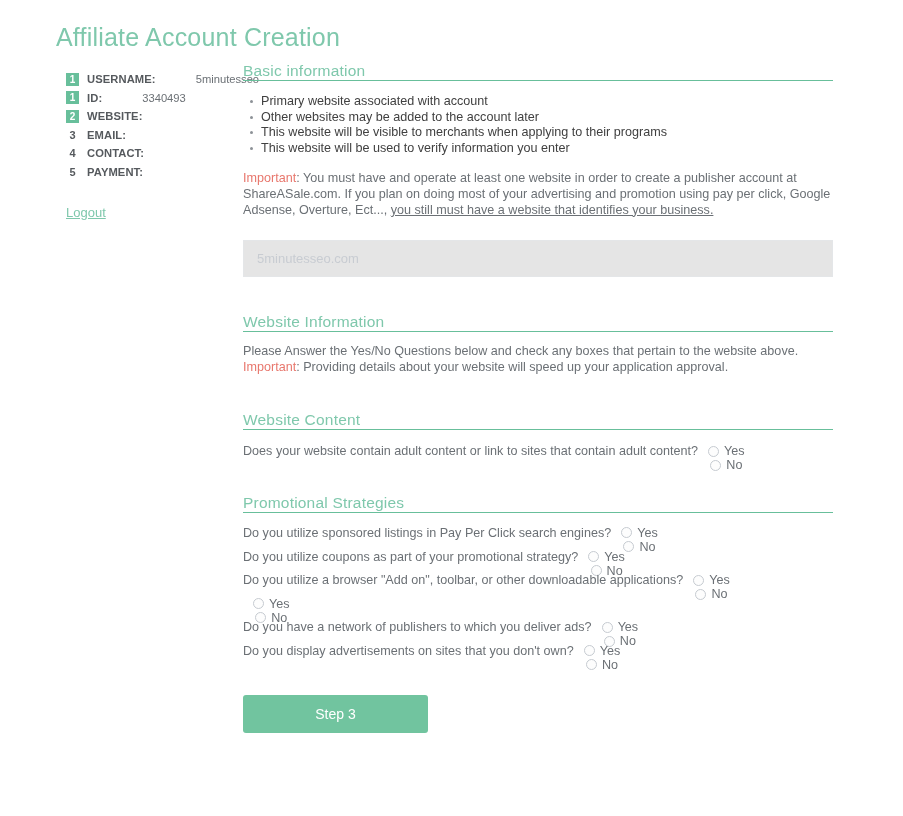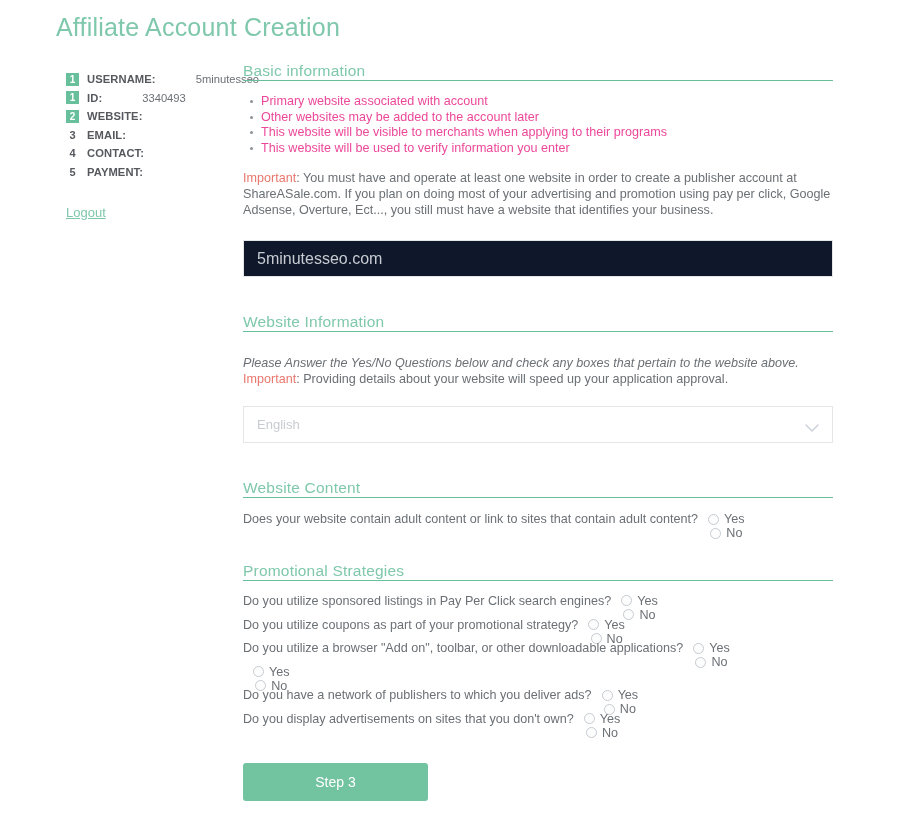--- a/index.html
+++ b/index.html
@@ -22,7 +22,7 @@
   .page-title {
     position: absolute;
     left: 56px;
-    top: 13px;
+    top: 23px;
     font-size: 25px;
     font-weight: 400;
     color: #7fc8ac;

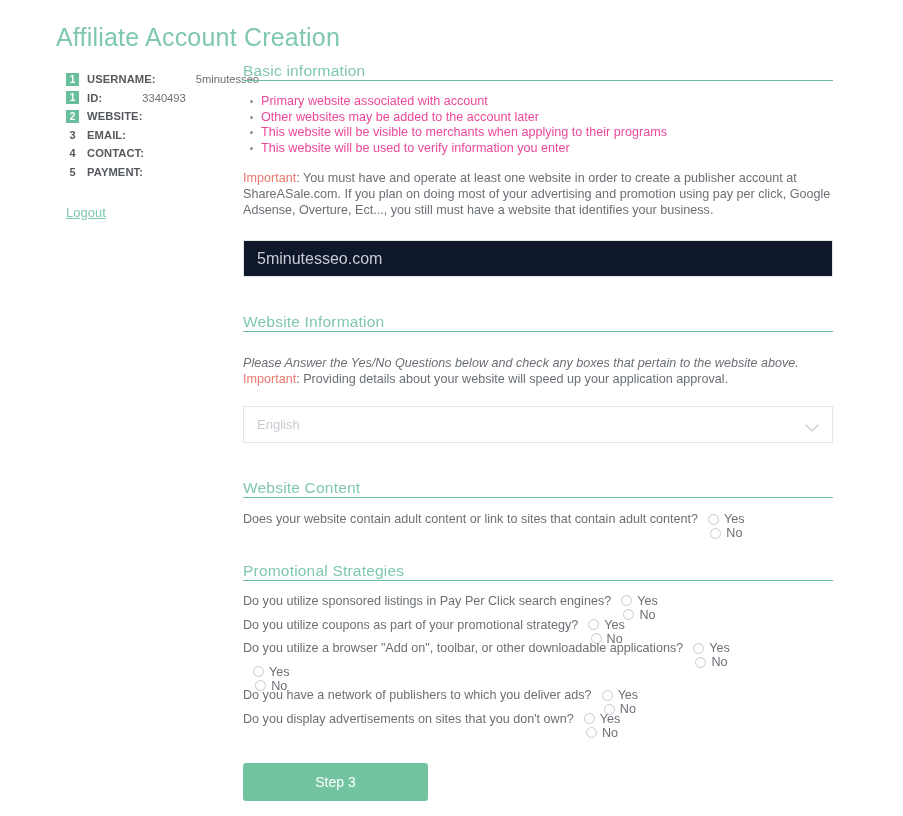--- a/index.html
+++ b/index.html
@@ -112,7 +112,7 @@
     position: relative;
     font-size: 12.6px;
     line-height: 15.6px;
-    color: #ec4899;
+    color: #404040;
   }
   .bullets li::before {
     content: "";

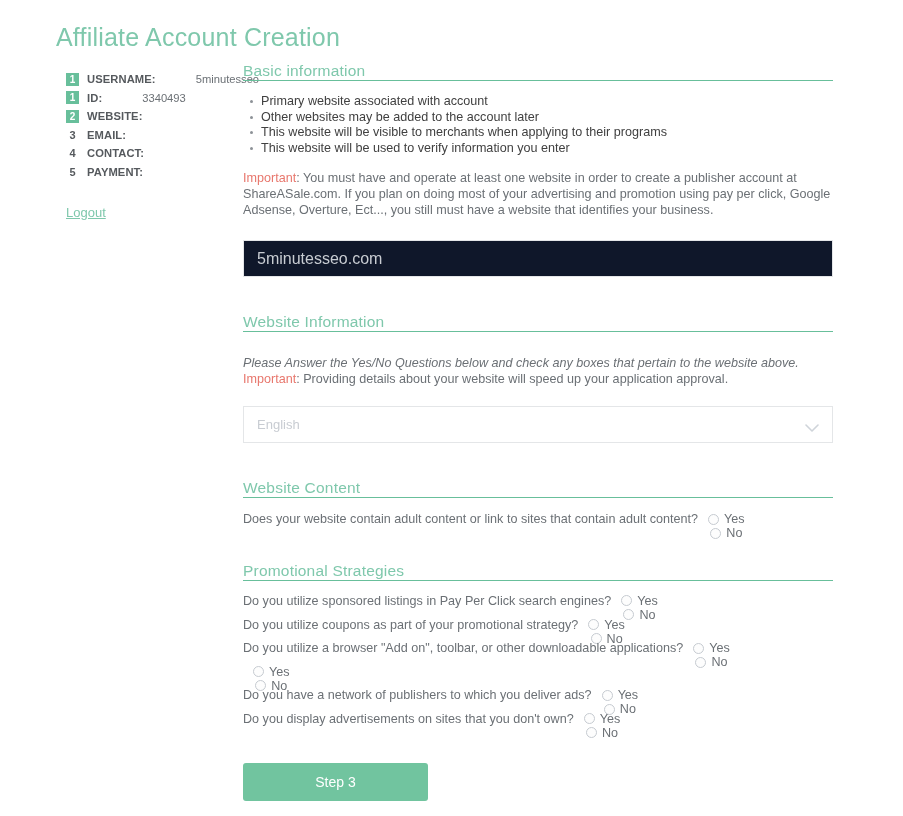--- a/index.html
+++ b/index.html
@@ -133,6 +133,7 @@
     color: #e8776d;
   }
   .u-line {
+    text-decoration: underline;
   }
   .field {
     box-sizing: border-box;

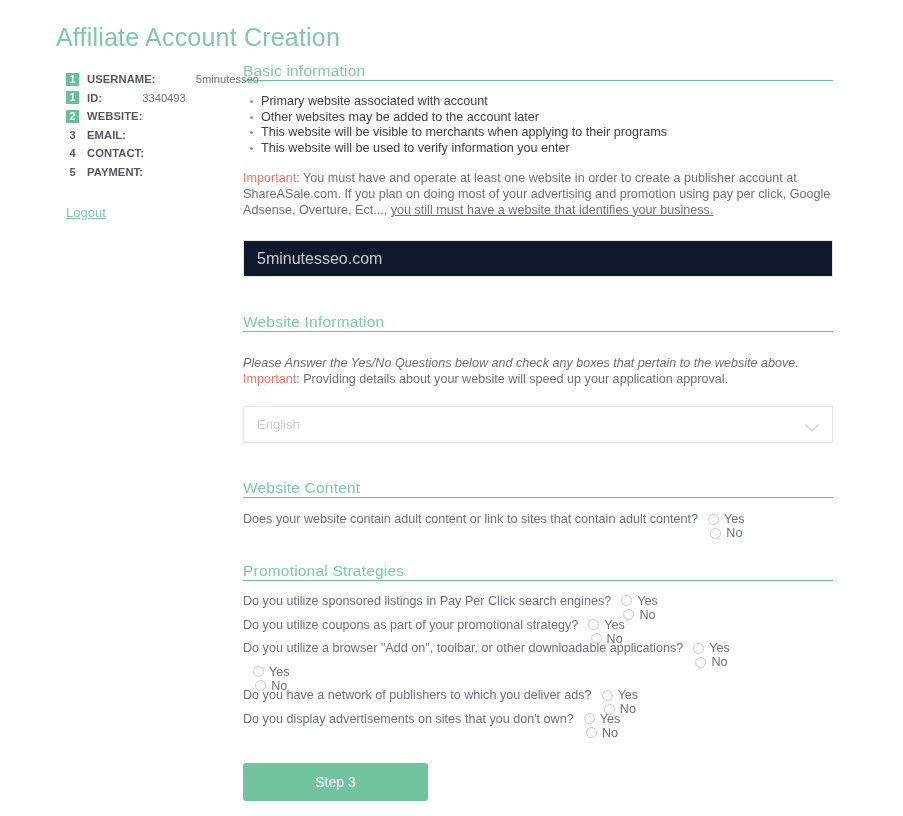--- a/index.html
+++ b/index.html
@@ -140,9 +140,9 @@
     width: 590px;
     height: 37px;
     border: 1px solid #e4e6e8;
-    background: #0f172a;
+    background: #e5e5e5;
     font-family: "Liberation Sans", sans-serif;
-    font-size: 16px;
+    font-size: 13px;
     color: #6b7075;
     padding: 0 13px;
     outline: none;

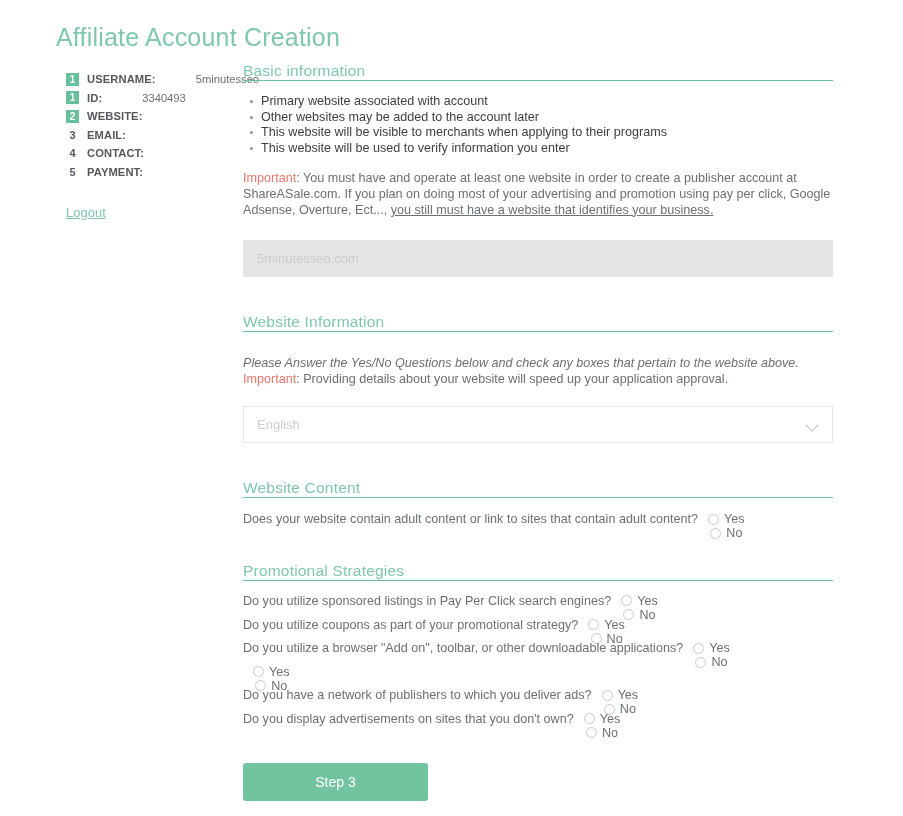--- a/index.html
+++ b/index.html
@@ -280,7 +280,7 @@
 
     <div class="section-head" style="margin-top:36px;">Website Information</div>
 
-    <div class="para" style="margin-top:24px;font-style:italic;">
+    <div class="para" style="margin-top:12px;">
       <span>Please Answer the Yes/No Questions below and check any boxes that pertain to the website above.</span>
     </div>
     <div class="para">

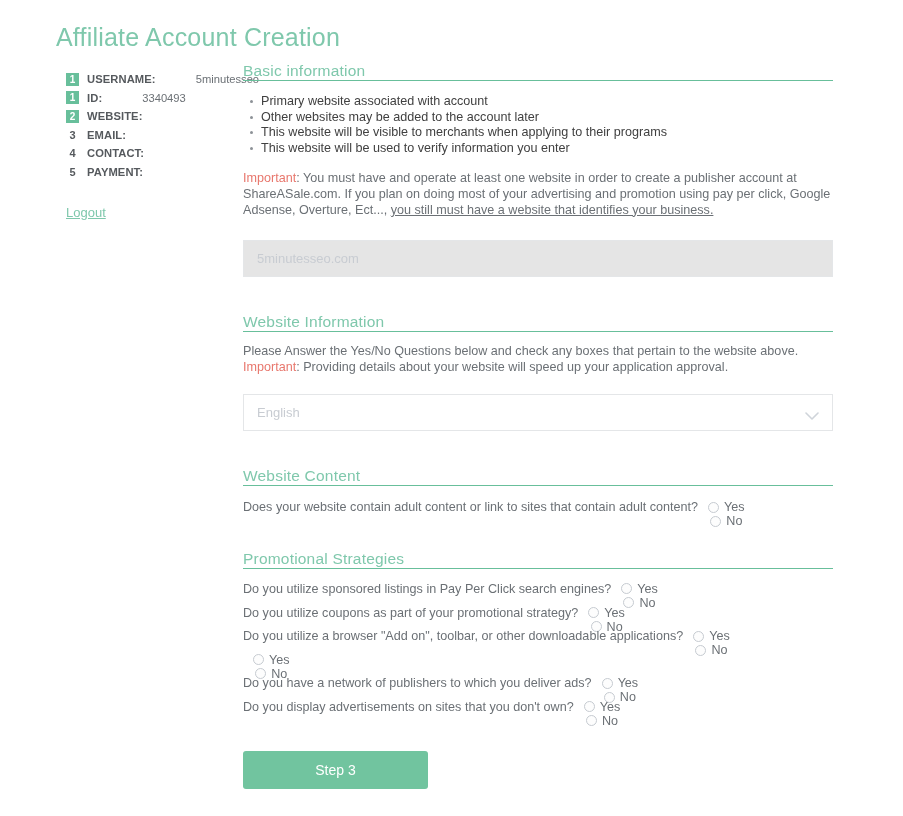--- a/index.html
+++ b/index.html
@@ -287,16 +287,6 @@
       <span class="important">Important</span><span>: Providing details about your website will speed up your application approval.</span>
     </div>
 
-    <div class="select-wrap" style="margin-top:19px;">
-      <div class="select-box">
-        <span>English</span>
-      </div>
-      <span class="chevron">
-        <svg width="14" height="9" viewBox="0 0 14 9" fill="none" xmlns="http://www.w3.org/2000/svg">
-          <path d="M1 1 L7 7 L13 1" stroke="#cfd4da" stroke-width="1.6" fill="none" stroke-linecap="round" stroke-linejoin="round"></path>
-        </svg>
-      </span>
-    </div>
 
     <div class="section-head" style="margin-top:36px;">Website Content</div>
     <div id="website-content-questions" style="margin-top:14px;">

